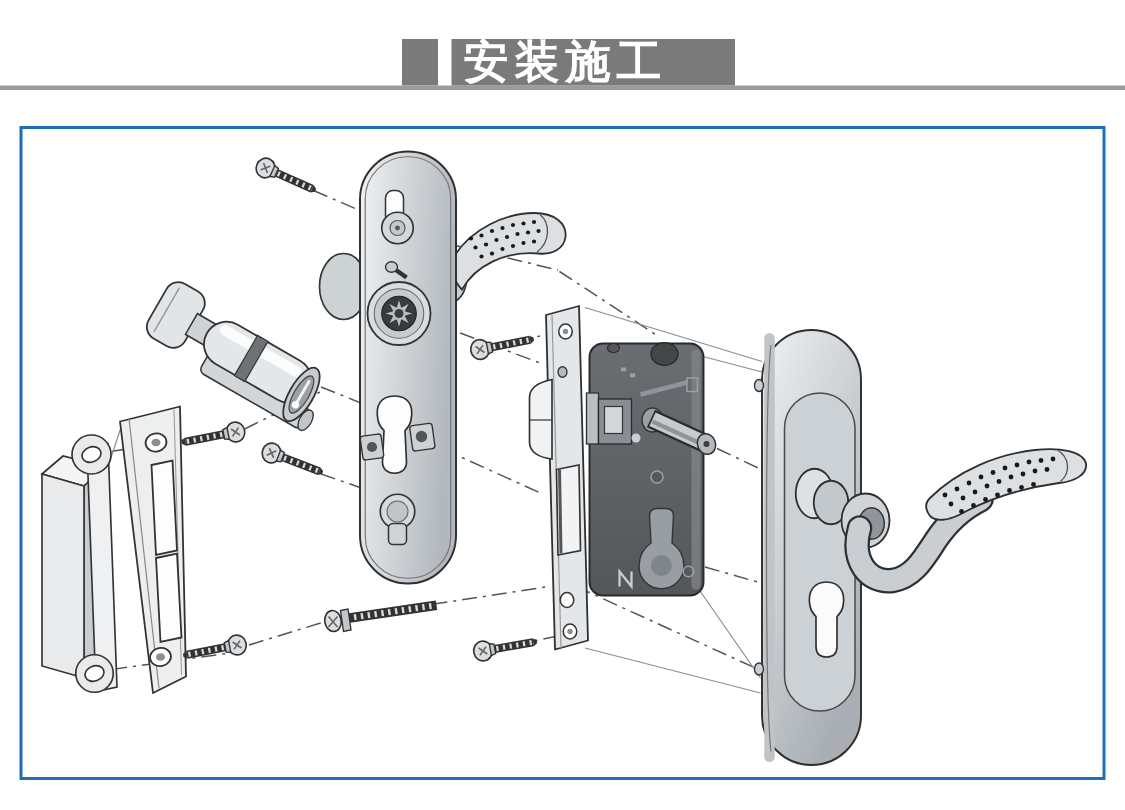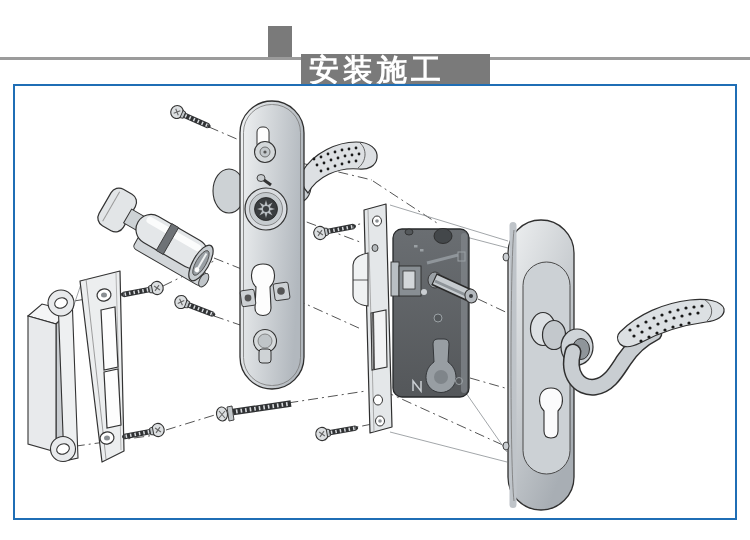--- a/index.html
+++ b/index.html
@@ -7,7 +7,7 @@
   .underline{position:absolute;left:0;top:57px;width:750px;height:3px;background:#9b9b9b;}
   .banner-small{position:absolute;left:268px;top:26px;width:24px;height:31px;background:#7a7a7a;}
   .banner-main{position:absolute;left:301px;top:26px;width:189px;height:31px;background:#7a7a7a;
-    display:flex;align-items:center;padding-left:8px;box-sizing:border-box;margin-top:28px;}
+    display:flex;align-items:center;padding-left:8px;box-sizing:border-box;}
   .banner-main span{color:#fff;font-size:30px;font-weight:bold;letter-spacing:4px;line-height:31px;white-space:nowrap;}
   .diagram-box{position:absolute;left:13px;top:84px;width:720px;height:432px;border:2px solid #1f6eb5;background:#fff;}
   svg{display:block;}

